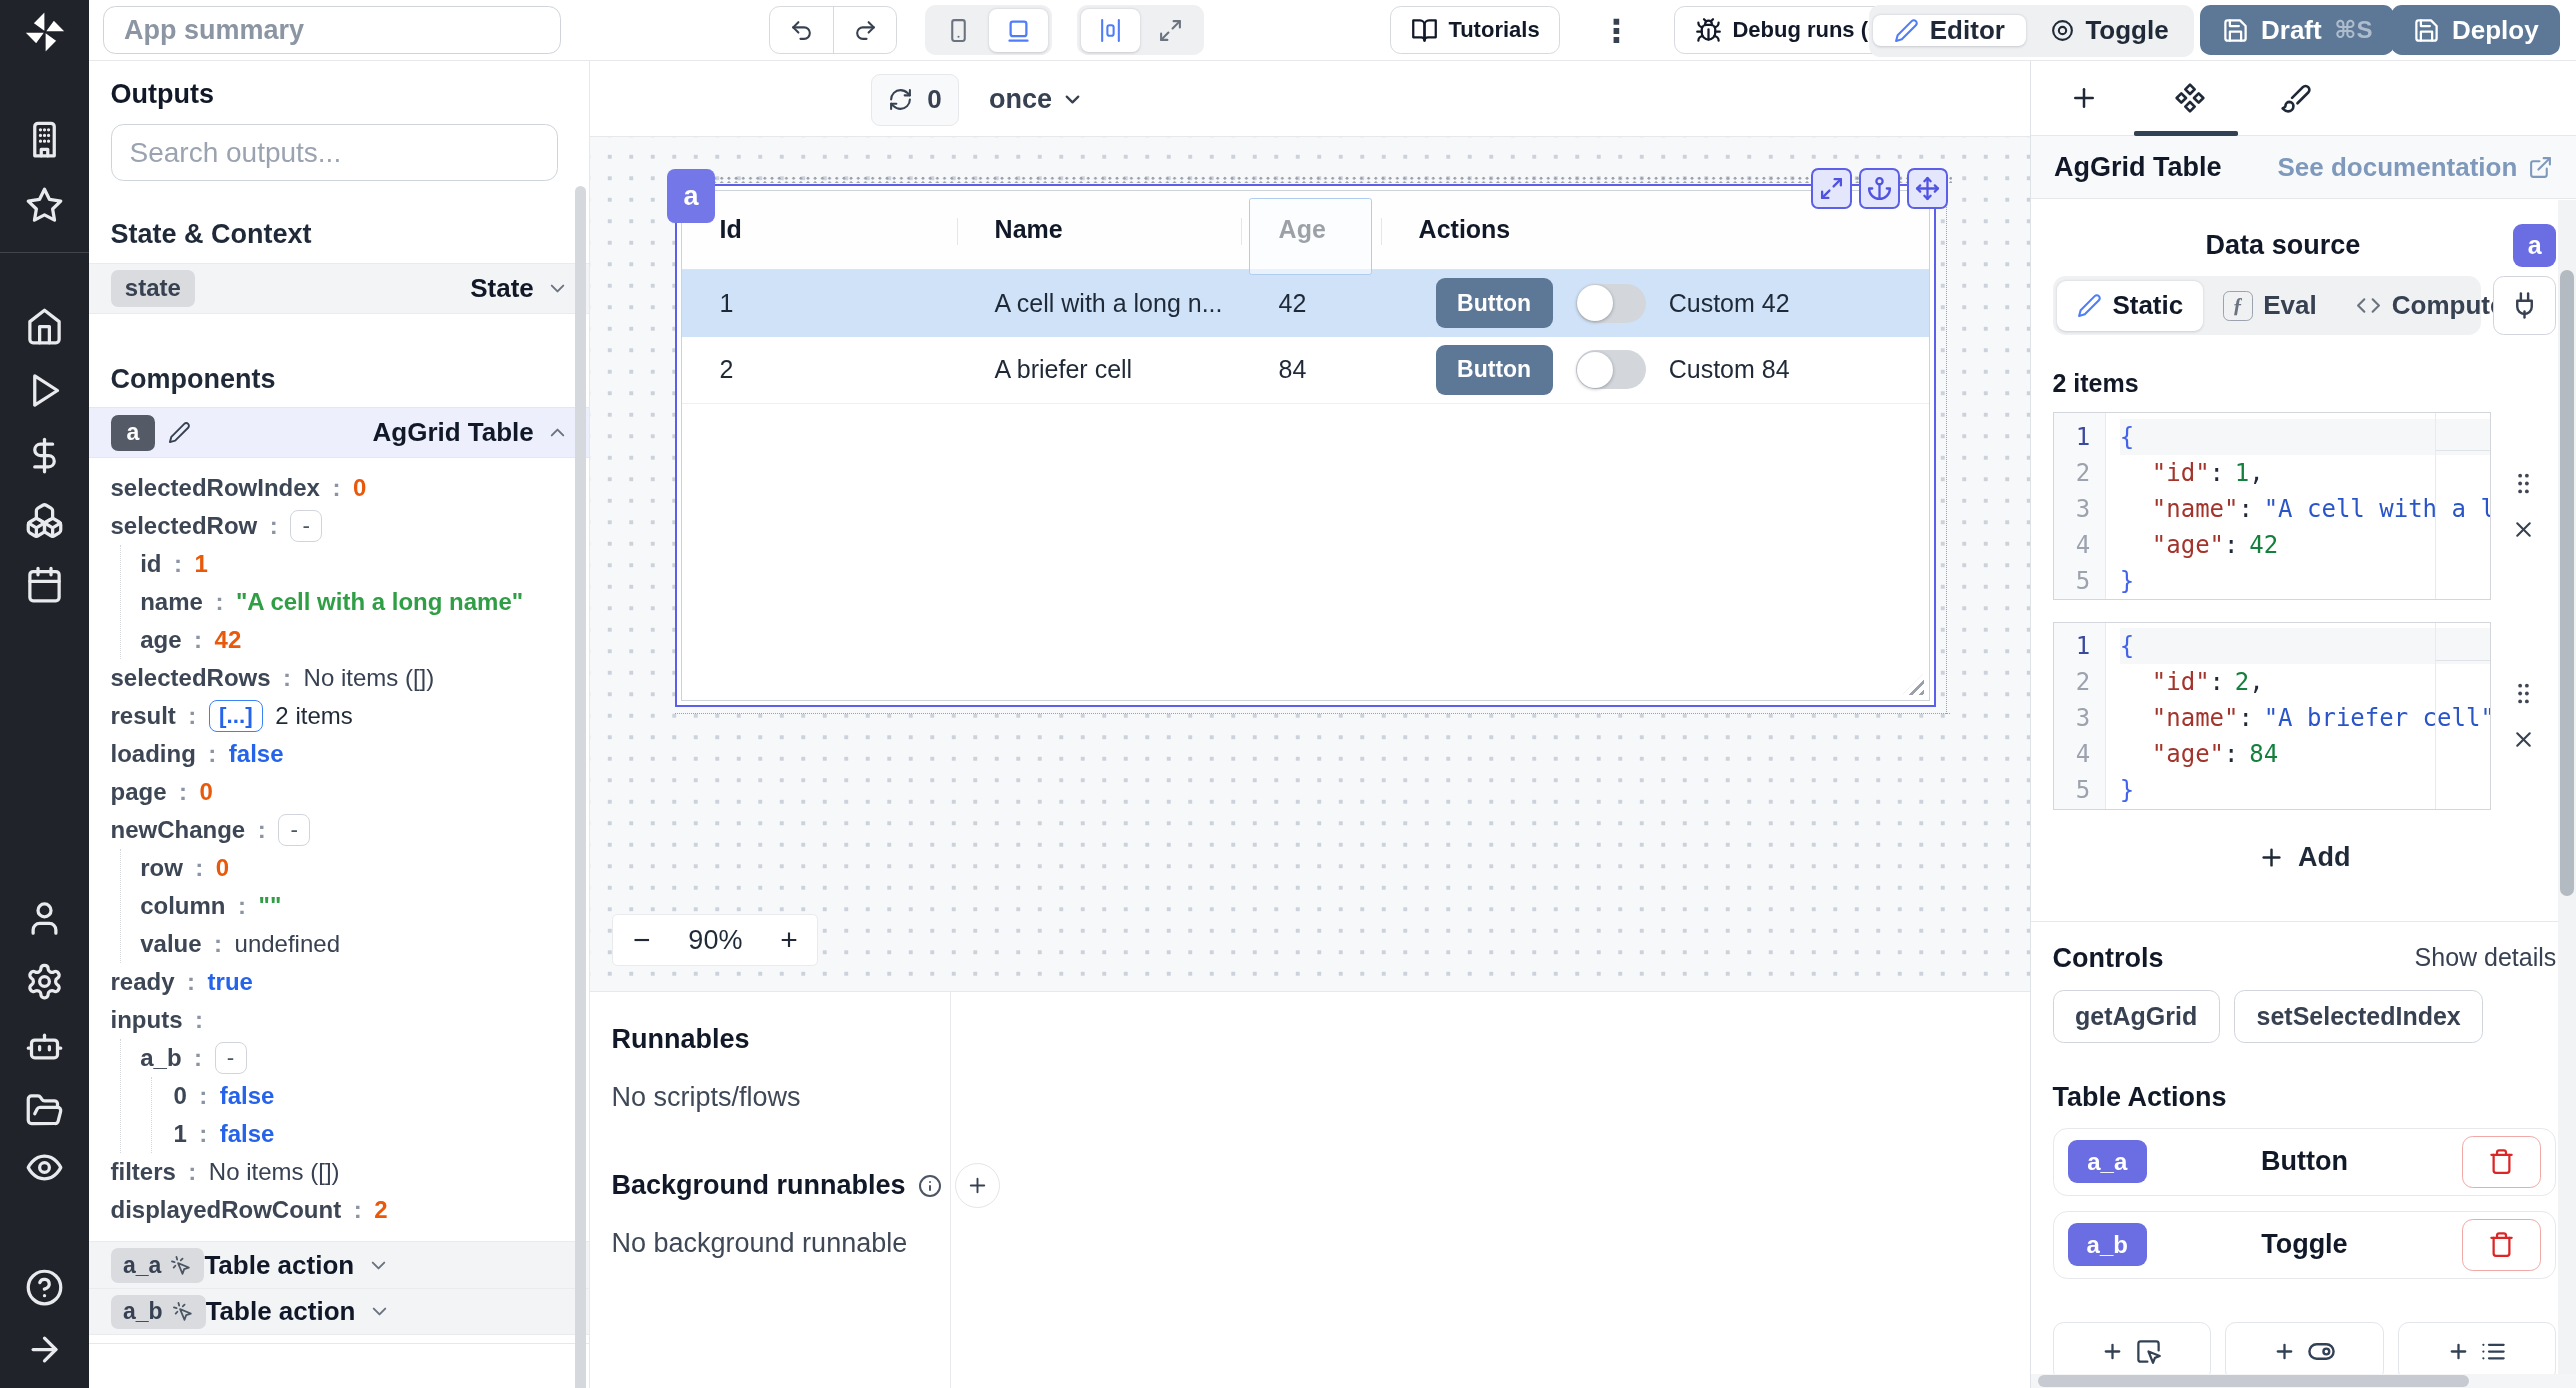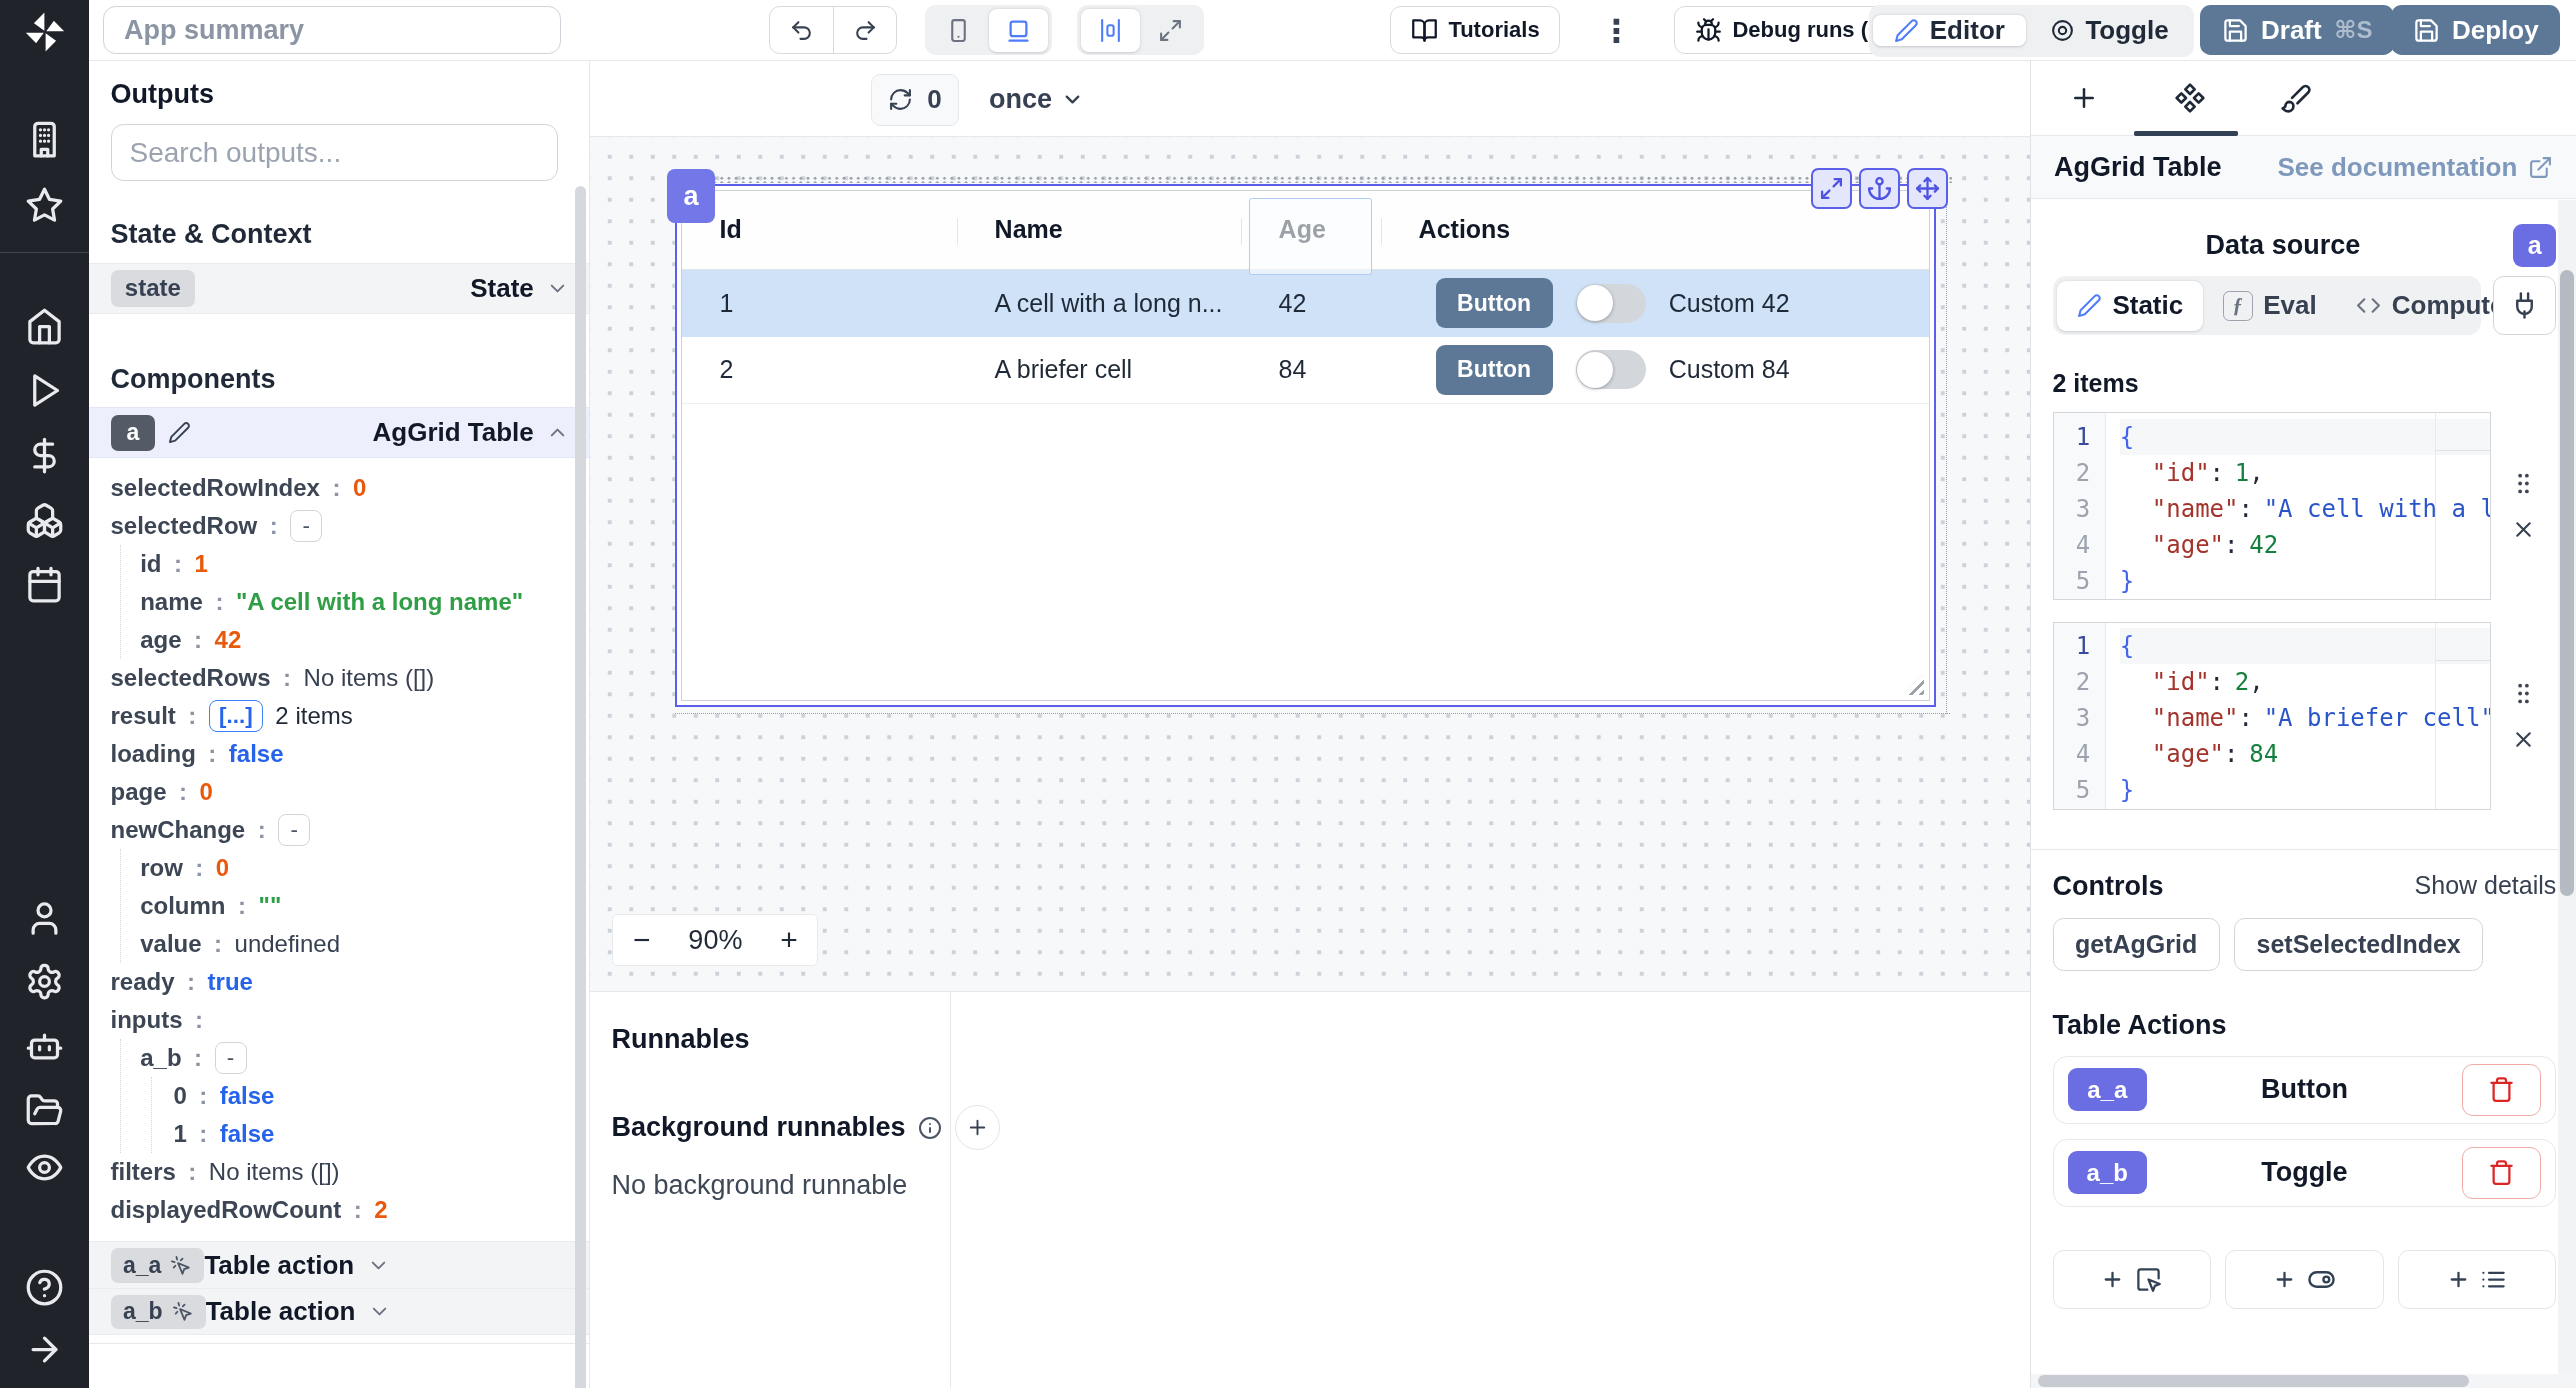--- a/index.html
+++ b/index.html
@@ -788,6 +788,15 @@
       </div>
     </div>
 
+    <div class="add-row">
+      <button class="add-btn">
+        <svg class="ic" width="27" height="27" viewBox="0 0 24 24" fill="none" stroke="currentColor" stroke-width="2.2" stroke-linecap="round" stroke-linejoin="round">
+            <path d="M5 12h14"></path>
+            <path d="M12 5v14"></path>
+          </svg>
+        <span>Add</span>
+      </button>
+    </div>
 
     <div class="insp-div"></div>
 

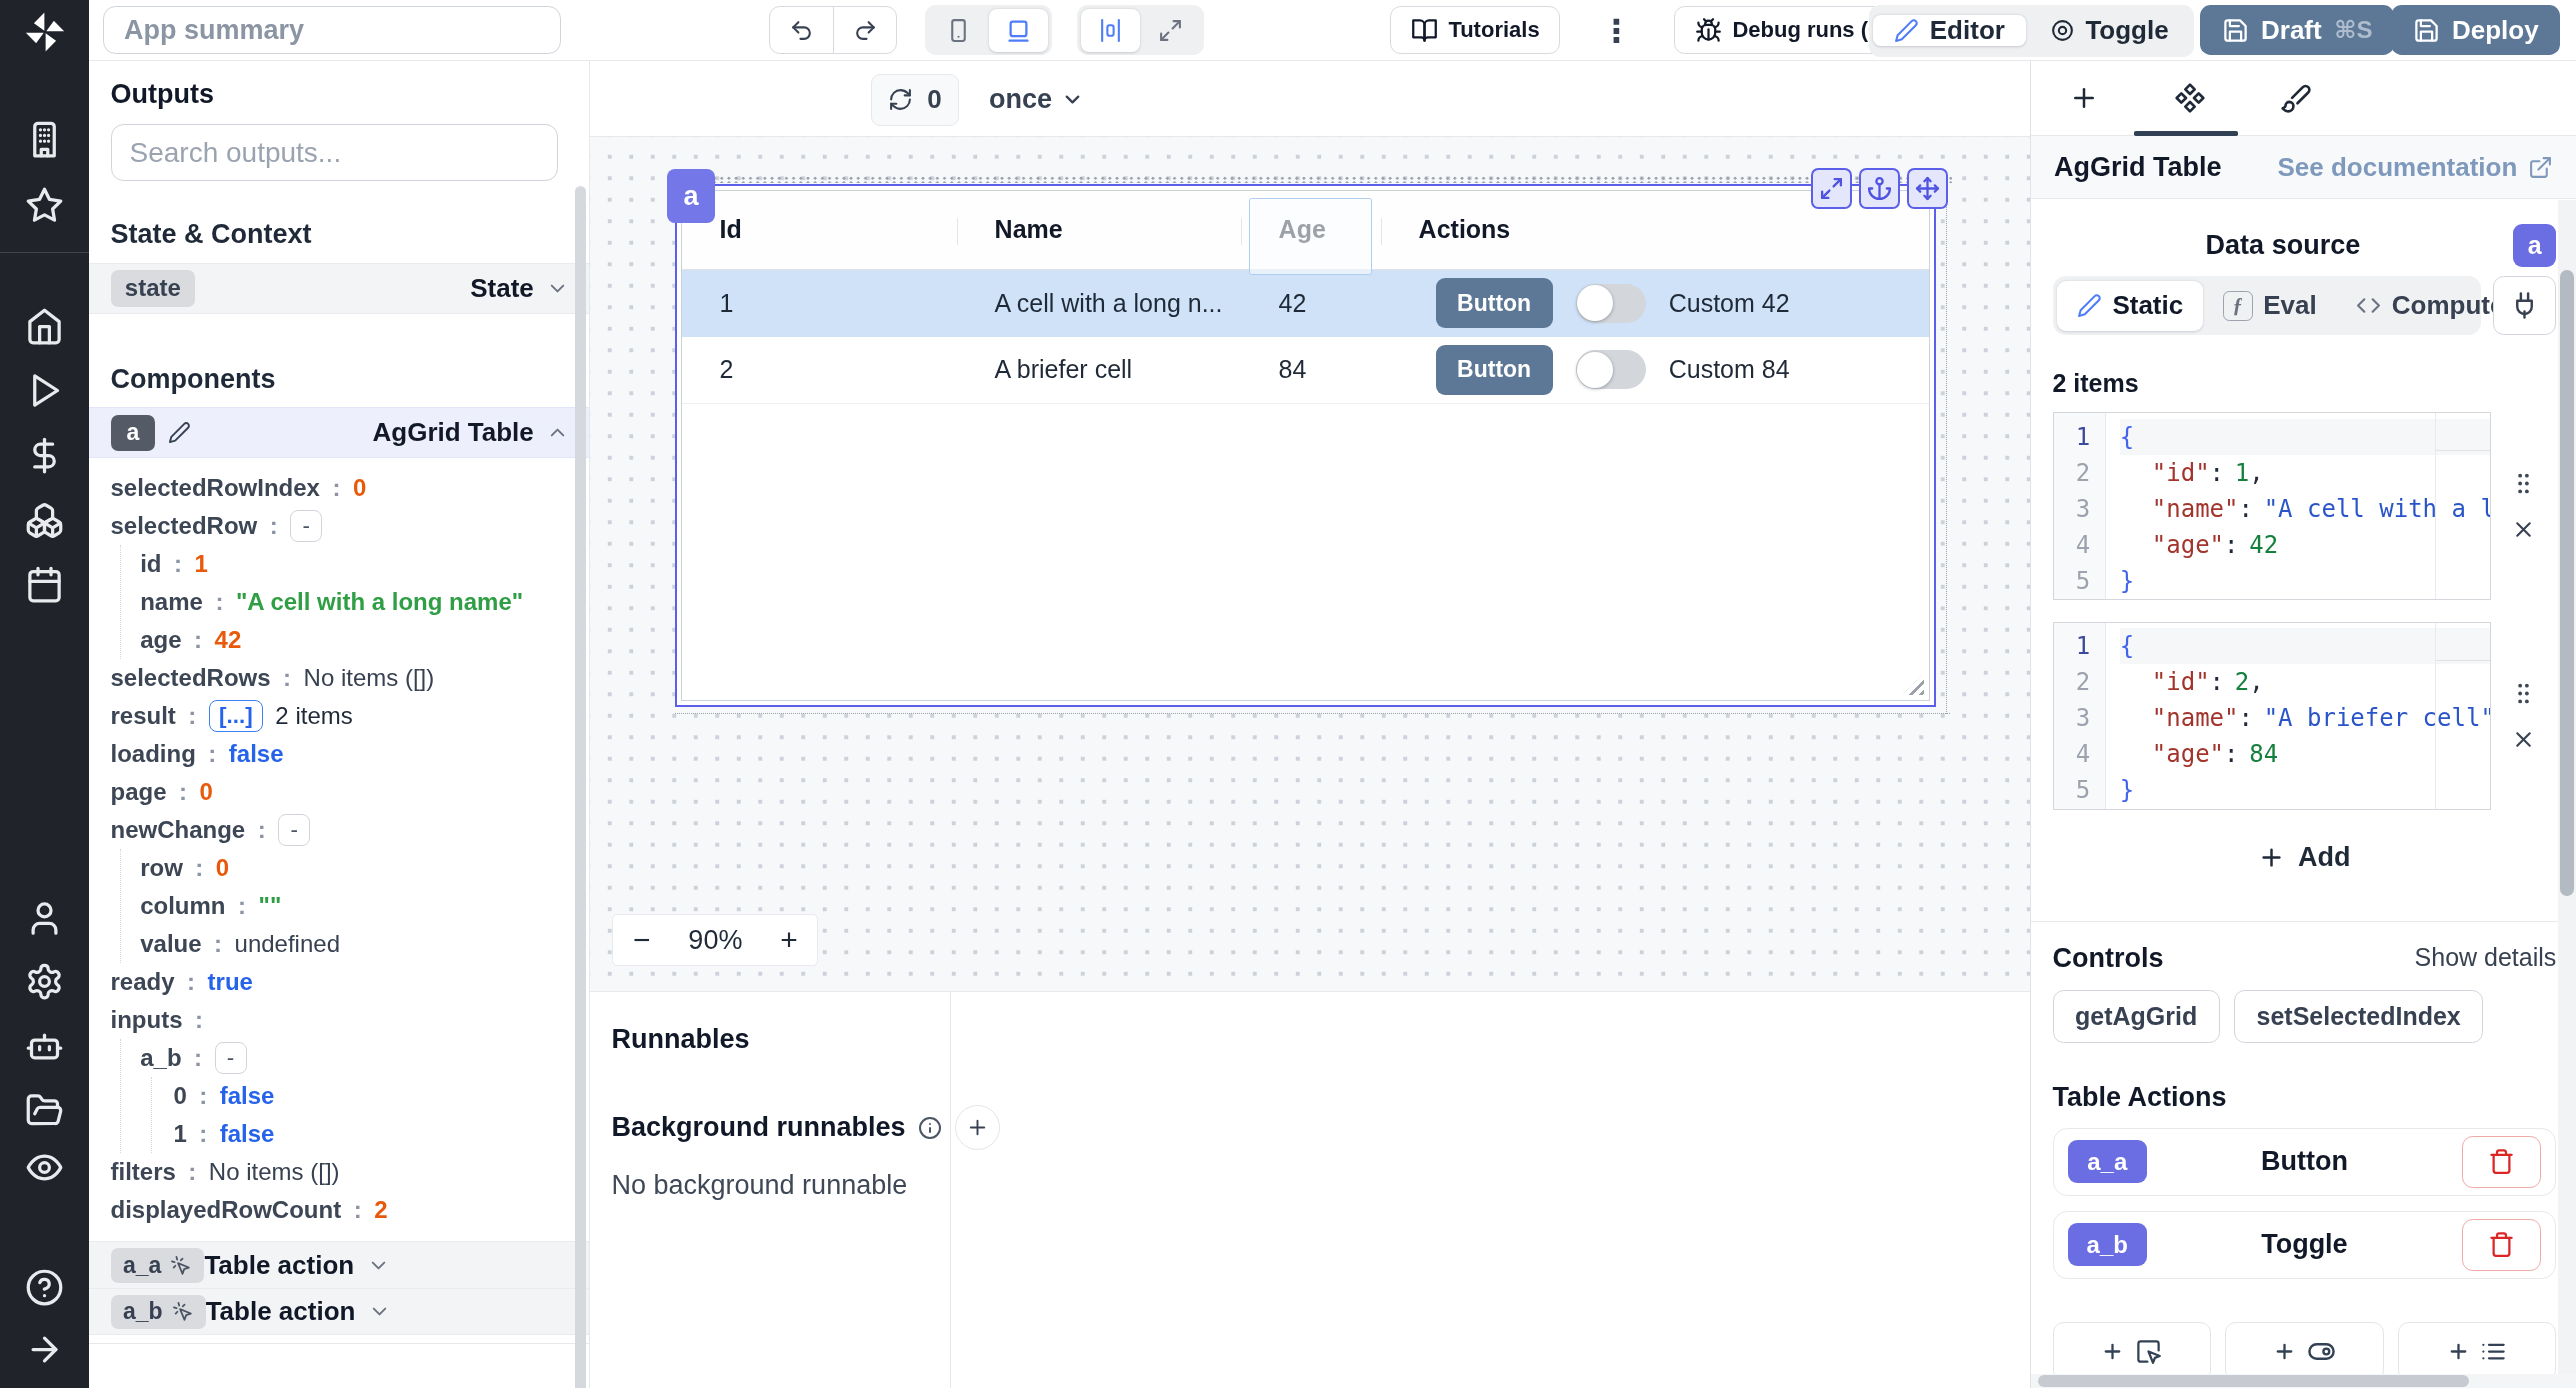--- a/index.html
+++ b/index.html
@@ -627,6 +627,7 @@
   <div id="bottom-panel">
     <div class="bp-divider"></div>
     <div class="bp-title">Runnables</div>
+    <div class="bp-empty">No scripts/flows</div>
     <div class="bg-row">
       <span class="bg-title">Background runnables</span>
       <svg class="ic" width="24" height="24" viewBox="0 0 24 24" fill="none" stroke="#4b5563" stroke-width="2" stroke-linecap="round" stroke-linejoin="round">

